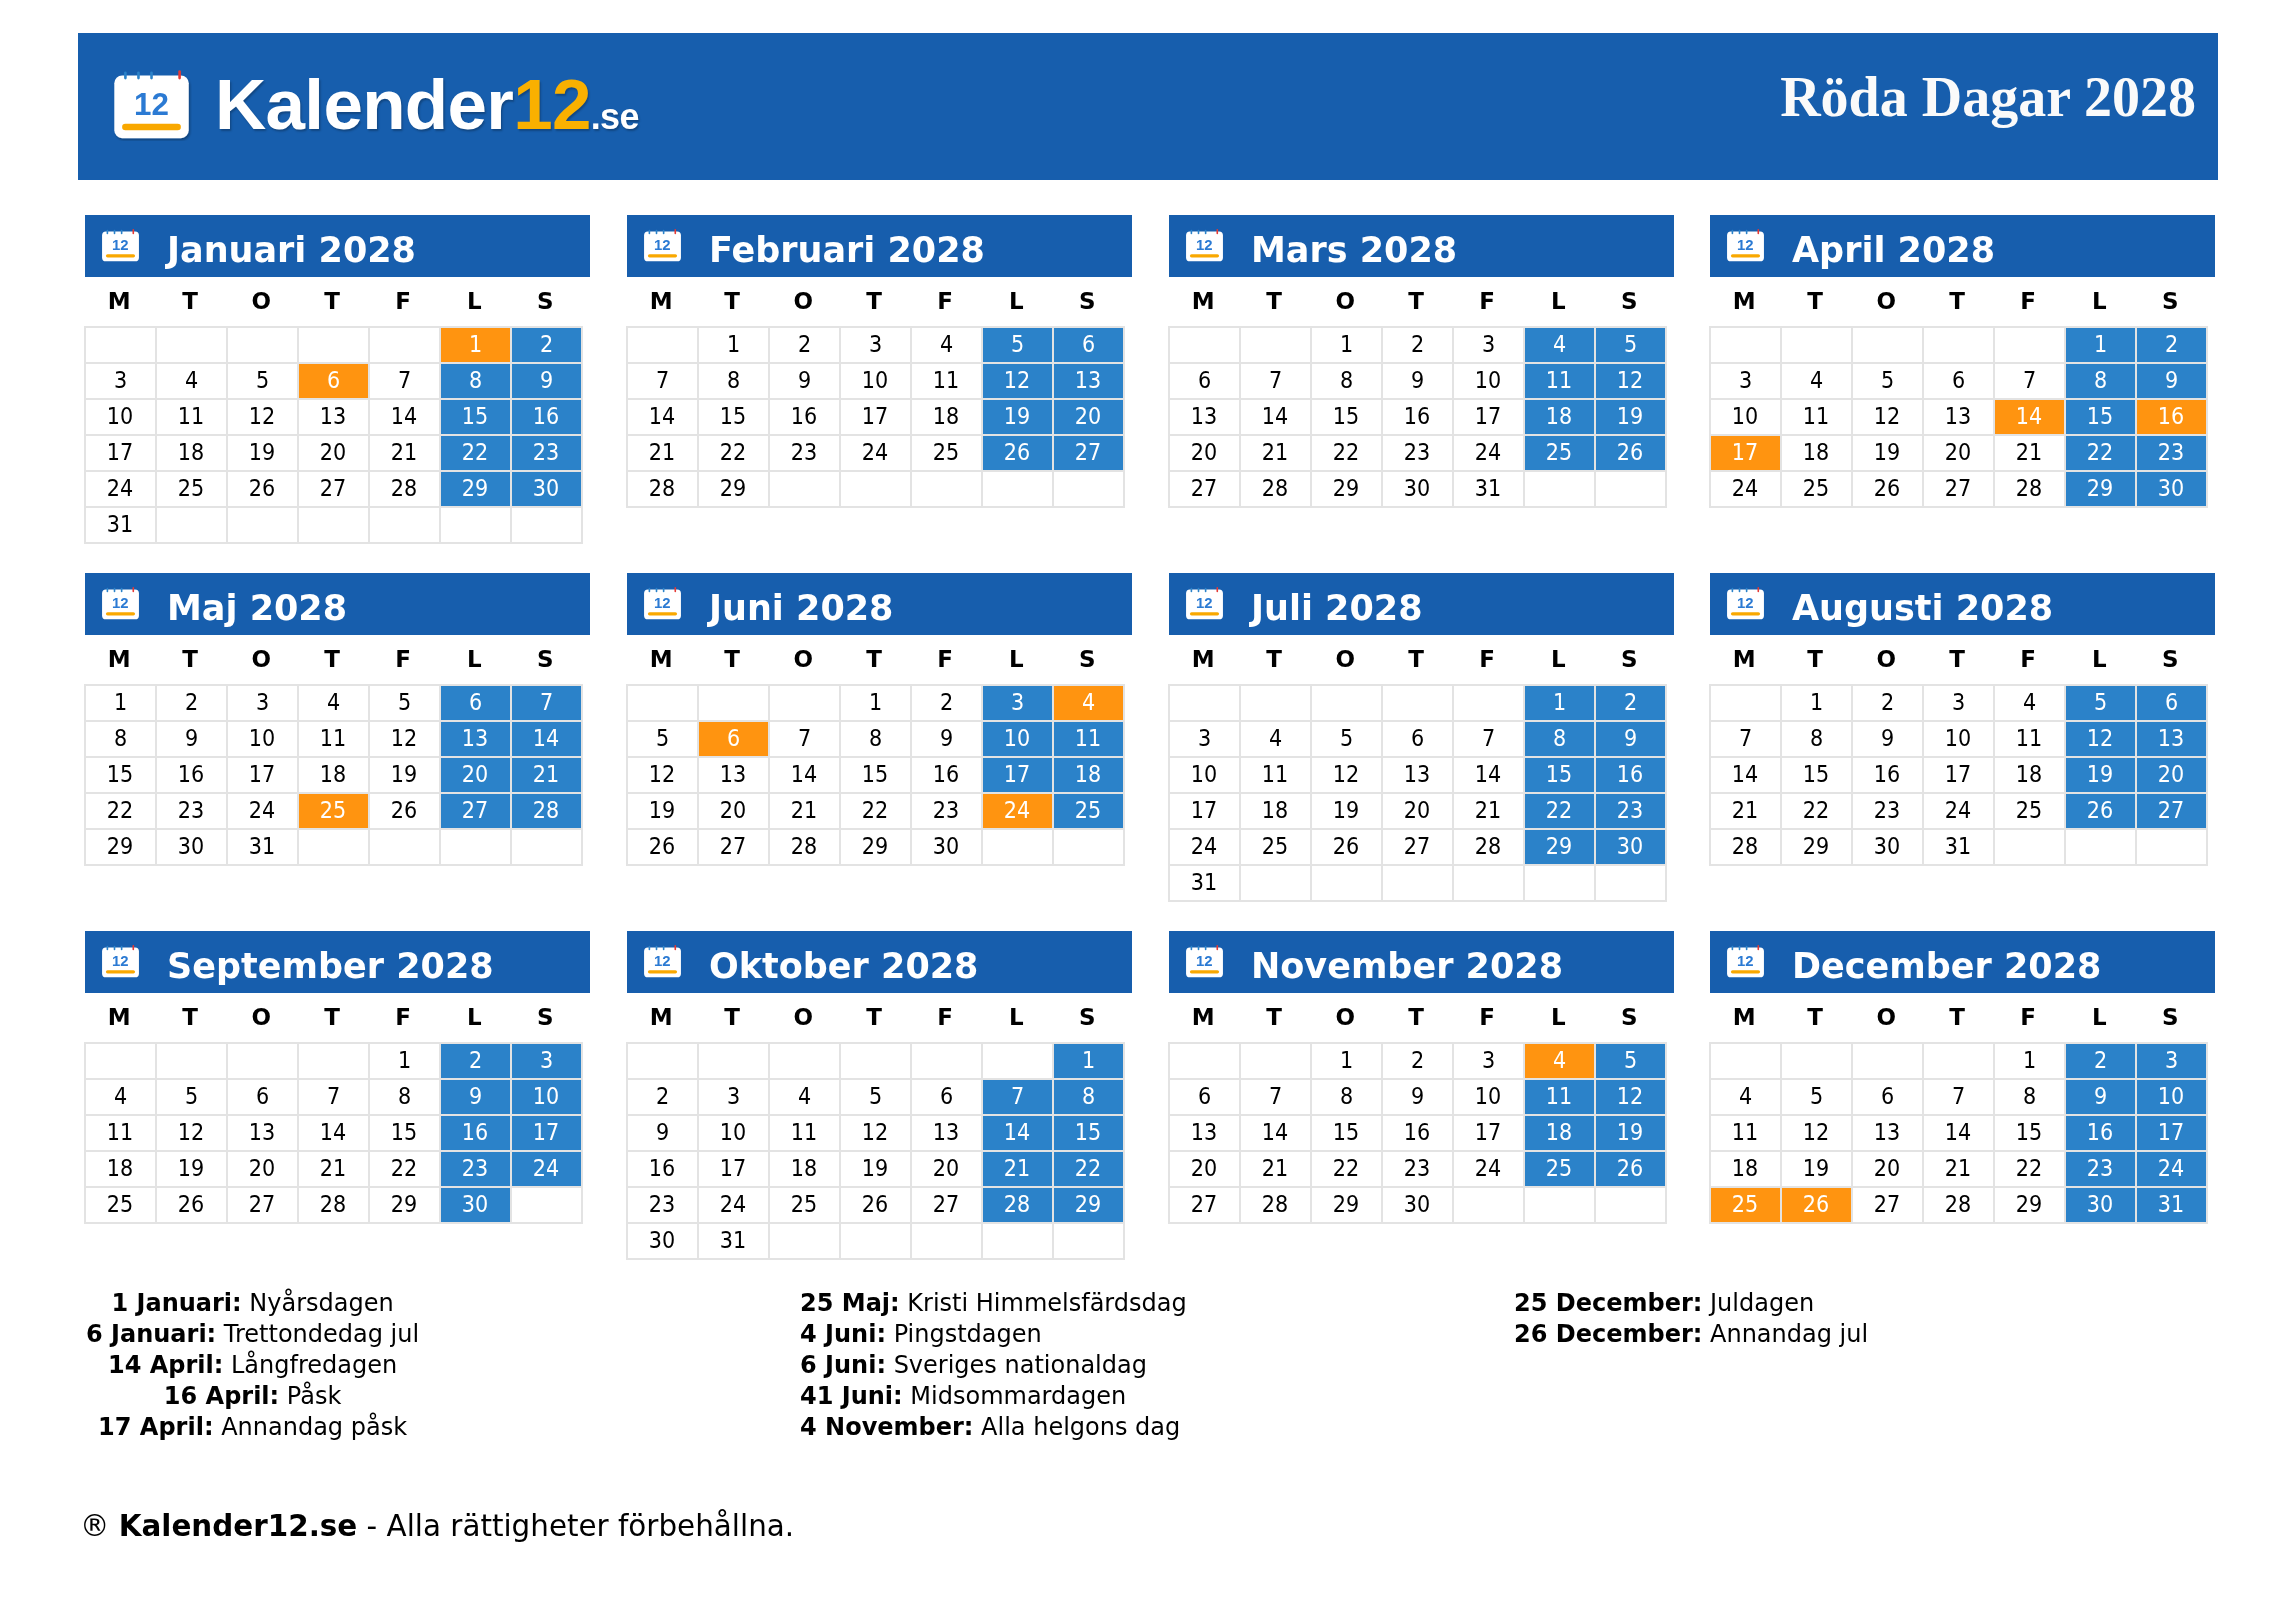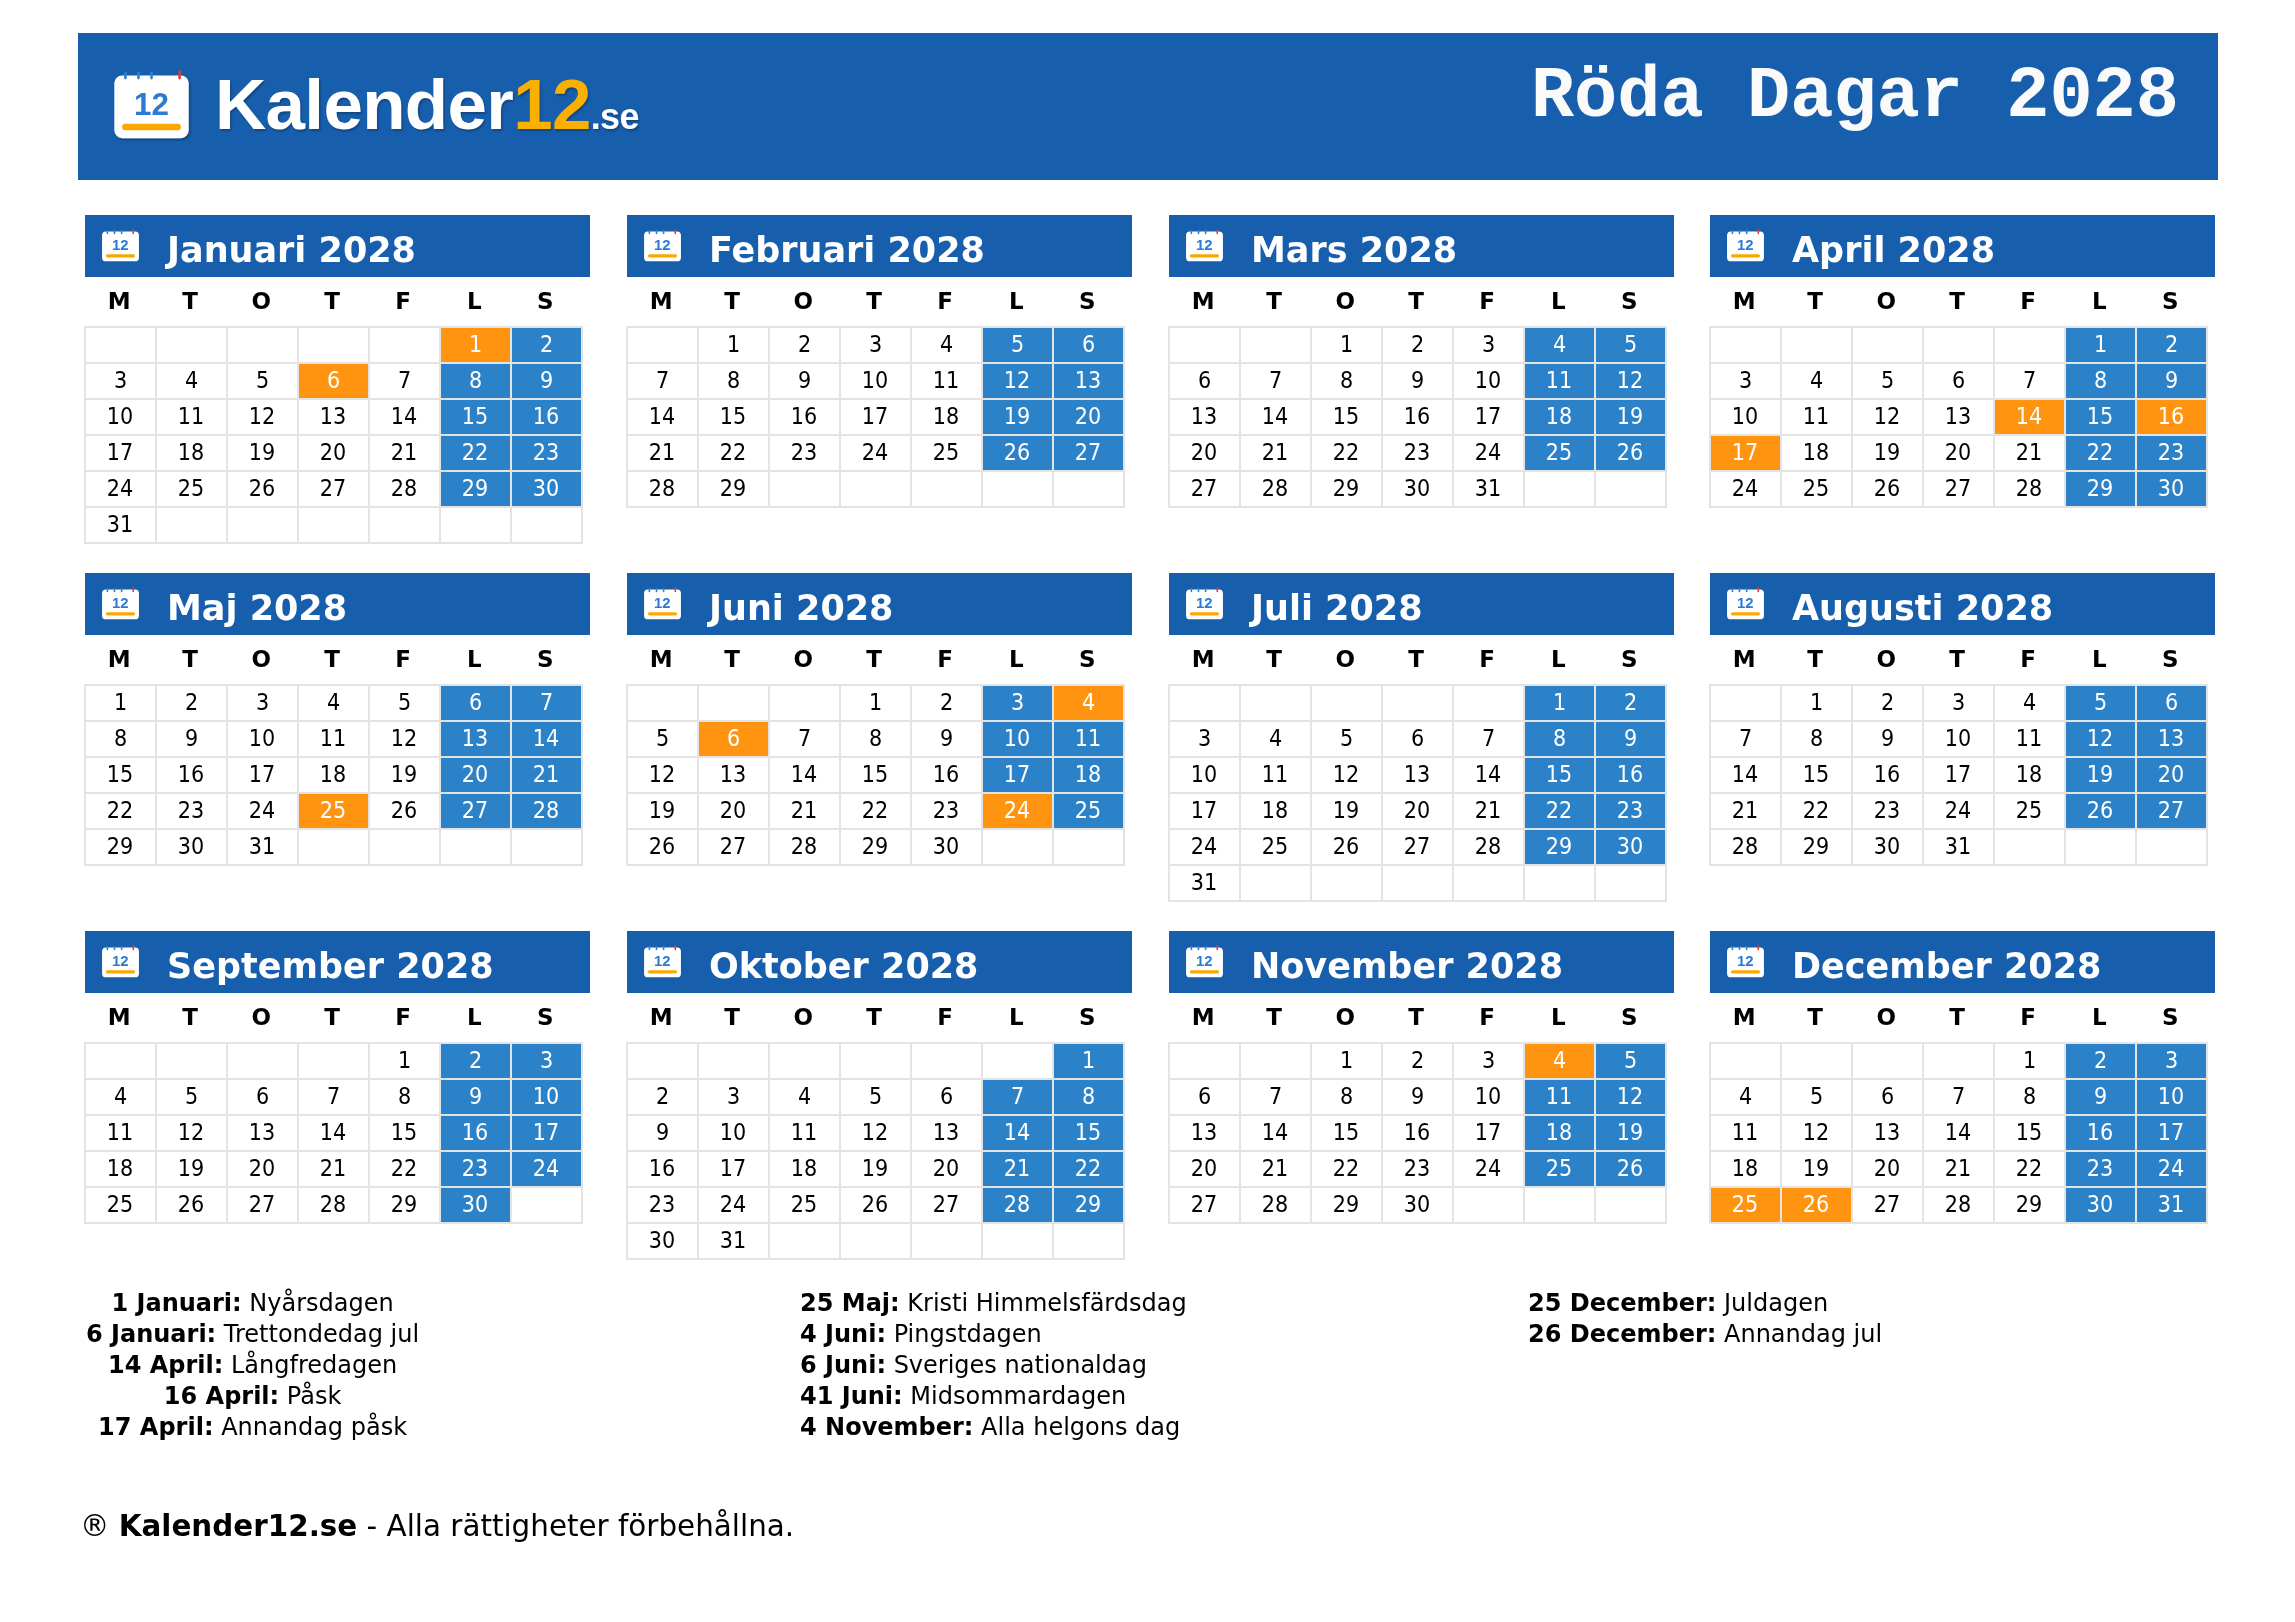--- a/index.html
+++ b/index.html
@@ -16,8 +16,8 @@
                text-shadow: 1.3px 2px 2px rgba(0,0,0,0.25); }
   .logo-text .num { color: #F9B000; }
   .logo-text .tld { font-size: 36px; }
-  .page-title { position: absolute; right: 116px; top: 55px; height: 85px; white-space: nowrap;
-                font-family: Liberation Mono, monospace; font-weight: bold; font-size: 72px;
+  .page-title { position: absolute; right: 99px; top: 55px; height: 85px; white-space: nowrap;
+                font-family: Liberation Serif, serif; font-weight: bold; font-size: 56px;
                 line-height: 85px; color: #FAFAFA; }
 
   

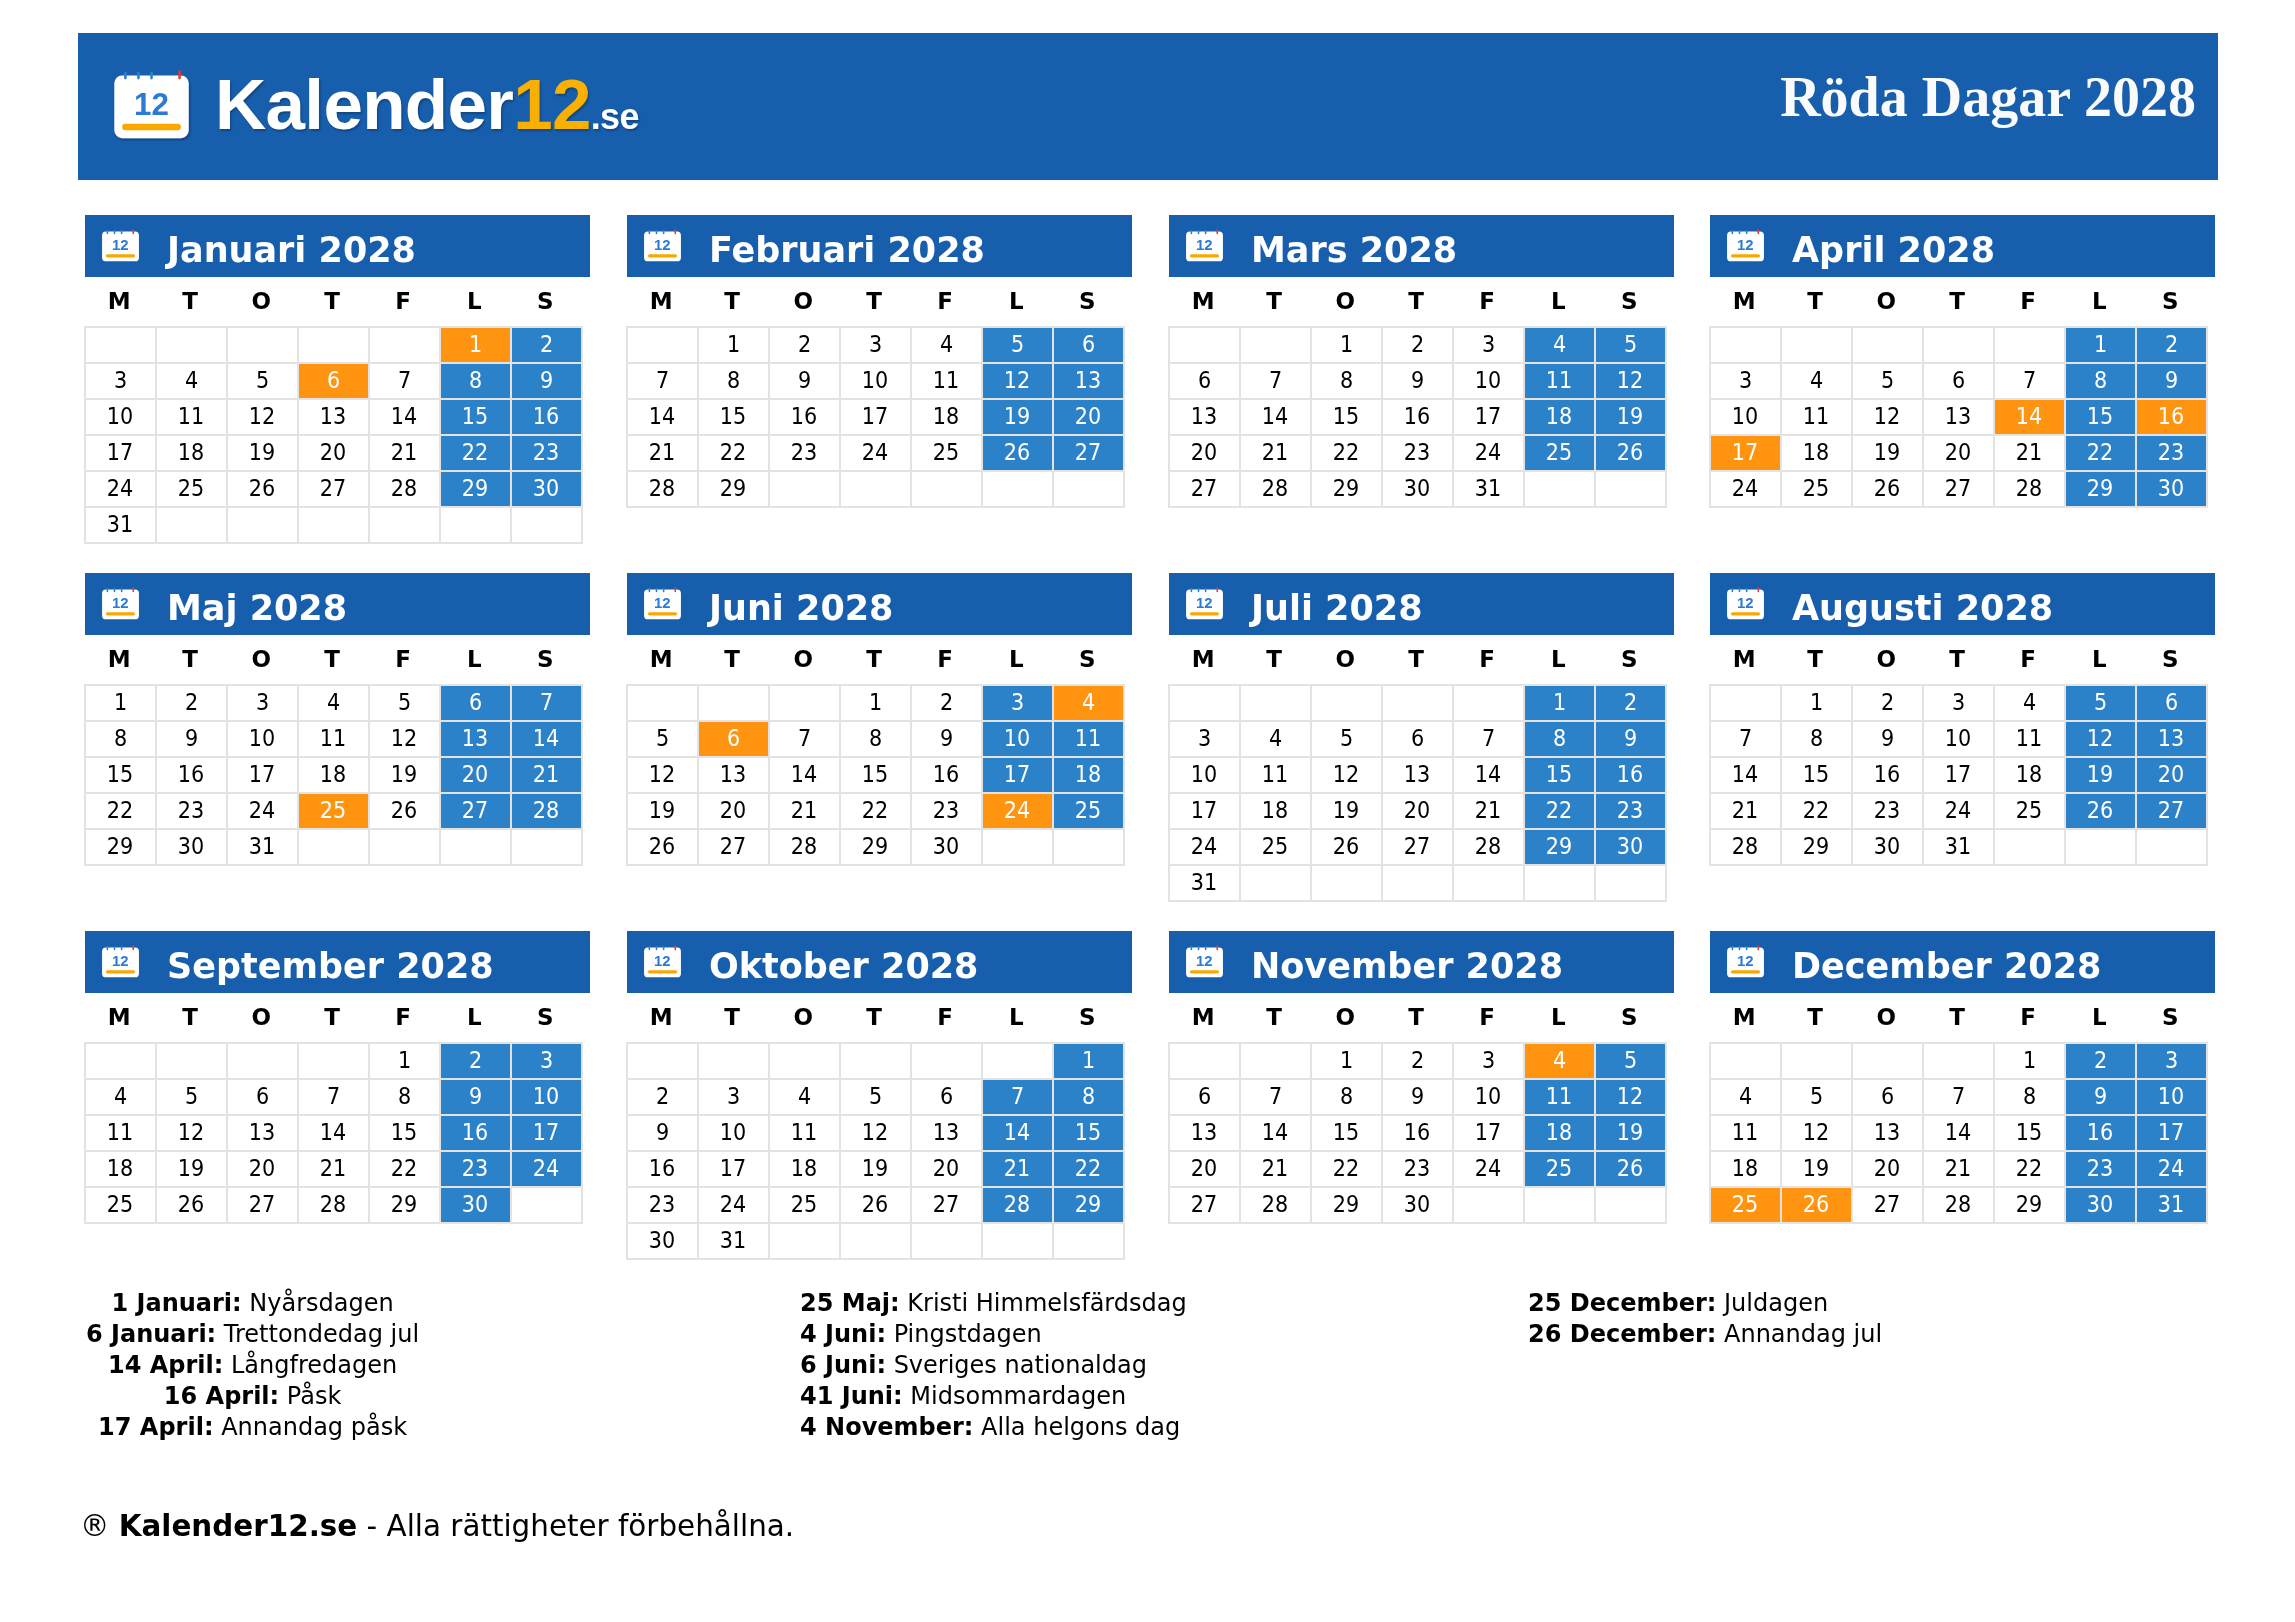--- a/index.html
+++ b/index.html
@@ -1559,7 +1559,7 @@
       <div class="legend-item"><b>41 Juni:</b> <span>Midsommardagen</span></div>
       <div class="legend-item"><b>4 November:</b> <span>Alla helgons dag</span></div>
     </div>
-    <div class="legend-col" style="left: 1514px; margin-left: 14px;">
+    <div class="legend-col" style="left: 1514px;">
       <div class="legend-item"><b>25 December:</b> <span>Juldagen</span></div>
       <div class="legend-item"><b>26 December:</b> <span>Annandag jul</span></div>
     </div>

